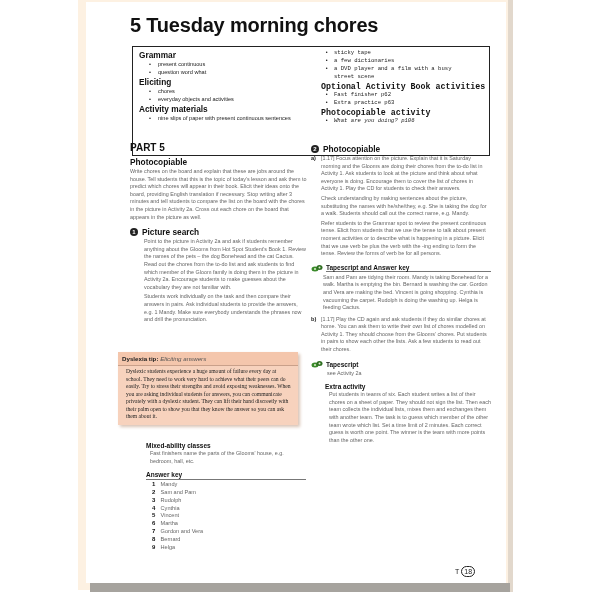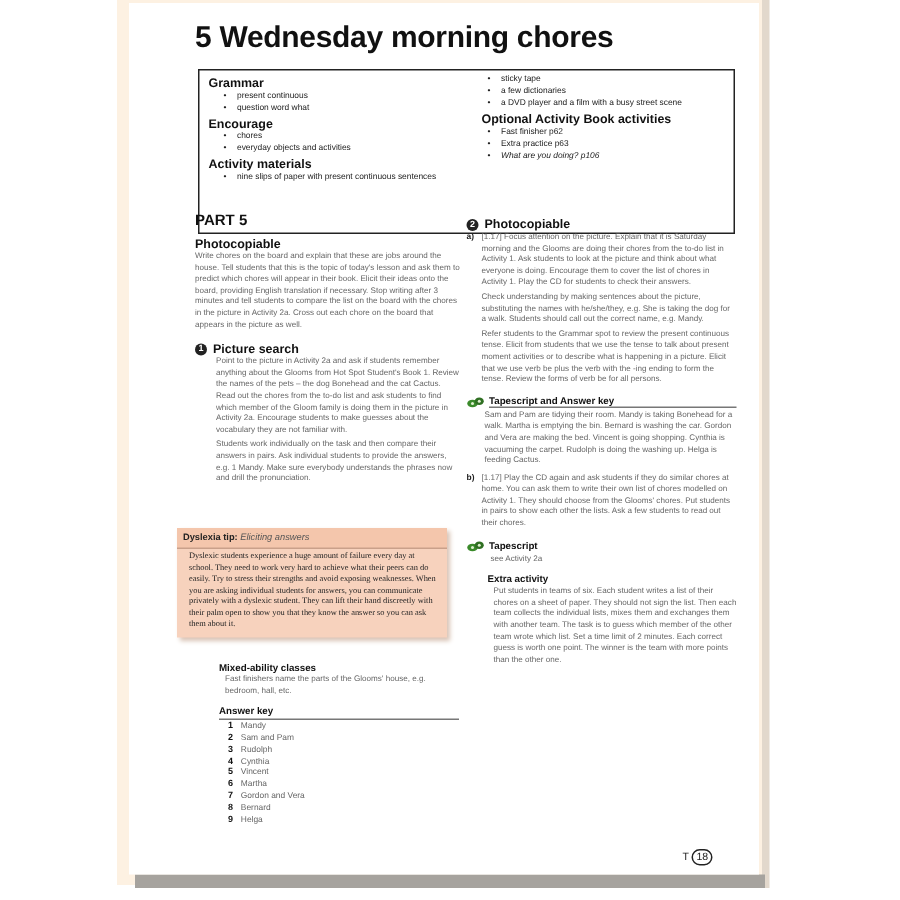--- a/index.html
+++ b/index.html
@@ -48,7 +48,7 @@
 <div class="bottom-shadow"></div>
 <div class="page"></div>
 
-<div class="title">5 Wednesday morning chores</div>
+<div class="title">5 Tuesday morning chores</div>
 
 <div class="summary">
   <div class="sum-col" style="left:6px;width:175px;">

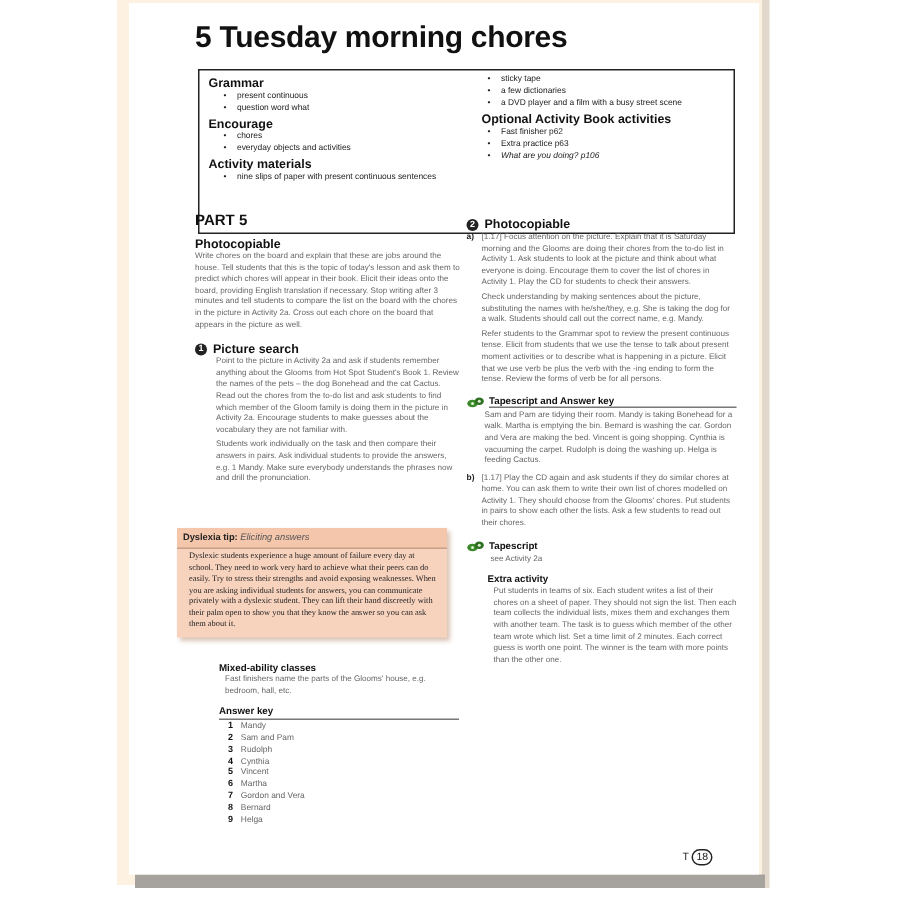--- a/index.html
+++ b/index.html
@@ -57,7 +57,7 @@
       <li>present continuous</li>
       <li><span>question word what</span></li>
     </ul>
-    <div class="sum-h">Encourage</div>
+    <div class="sum-h">Eliciting</div>
     <ul class="sum-ul">
       <li>chores</li>
       <li>everyday objects and activities</li>

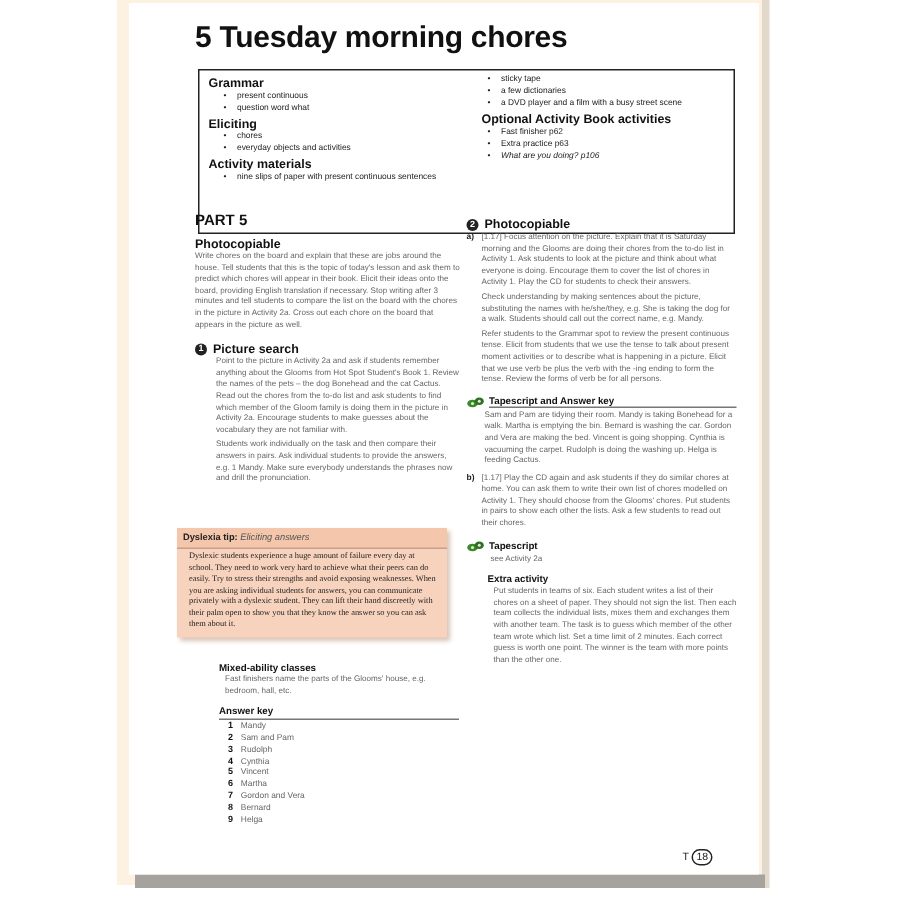--- a/index.html
+++ b/index.html
@@ -67,7 +67,7 @@
       <li style="width:140px;">nine slips of paper with present continuous sentences</li>
     </ul>
   </div>
-  <div class="sum-col" style="left:188px;width:165px;">
+  <div class="sum-col" style="left:188px;width:165px;font-family:Liberation Mono, monospace;">
     <ul class="sum-ul" style="padding-left:4px;">
       <li>sticky tape</li>
       <li>a few dictionaries</li>

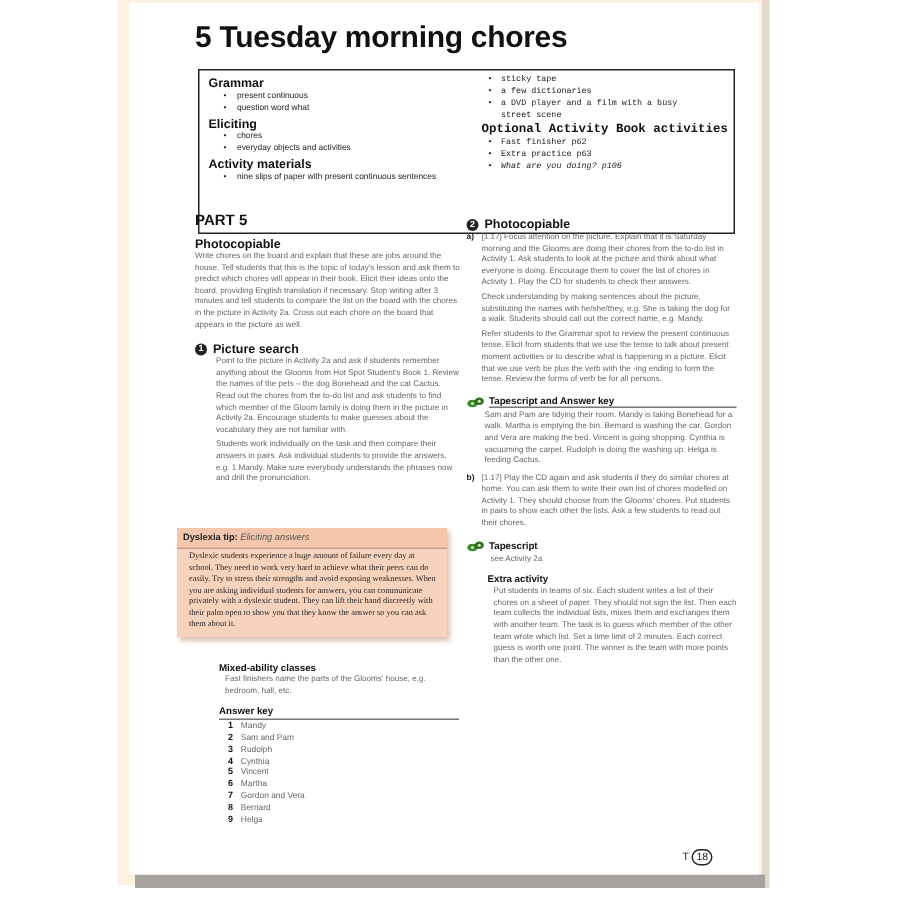--- a/index.html
+++ b/index.html
@@ -78,6 +78,7 @@
       <li>Fast finisher p62</li>
       <li>Extra practice p63</li>
     </ul>
+    <div class="sum-h">Photocopiable activity</div>
     <ul class="sum-ul" style="padding-left:4px;">
       <li><i>What are you doing? p106</i></li>
     </ul>

